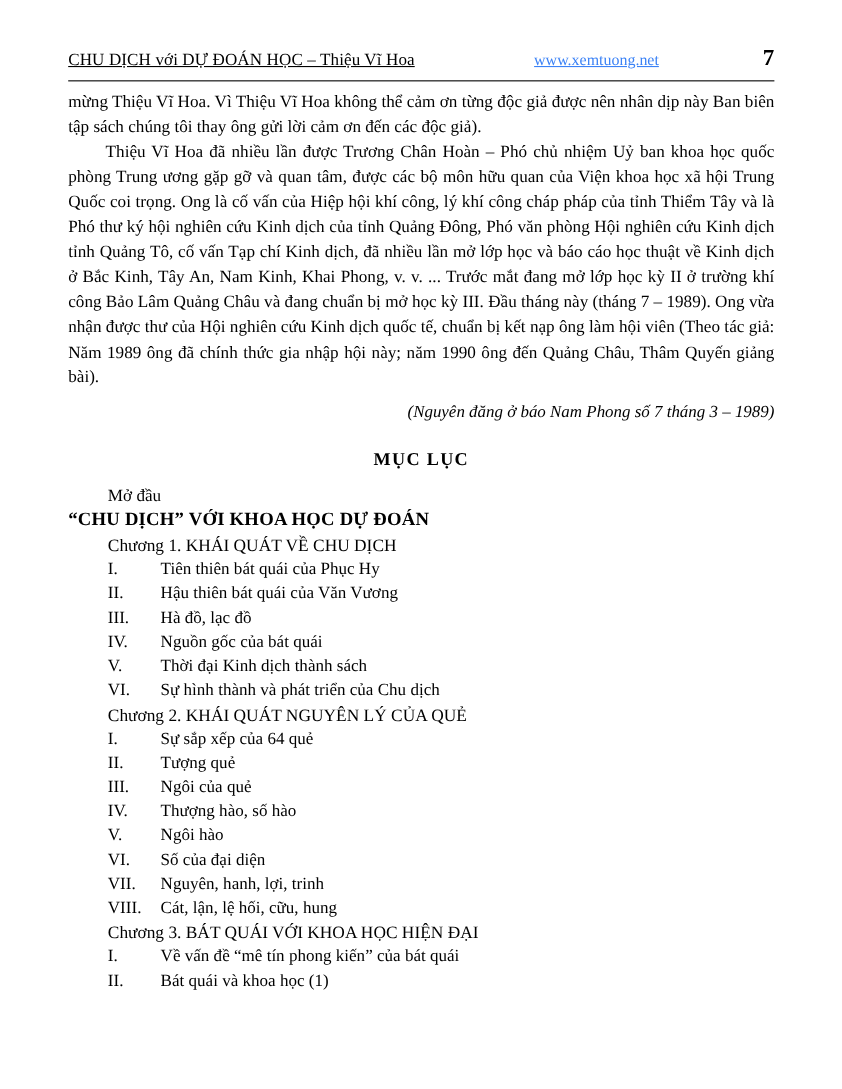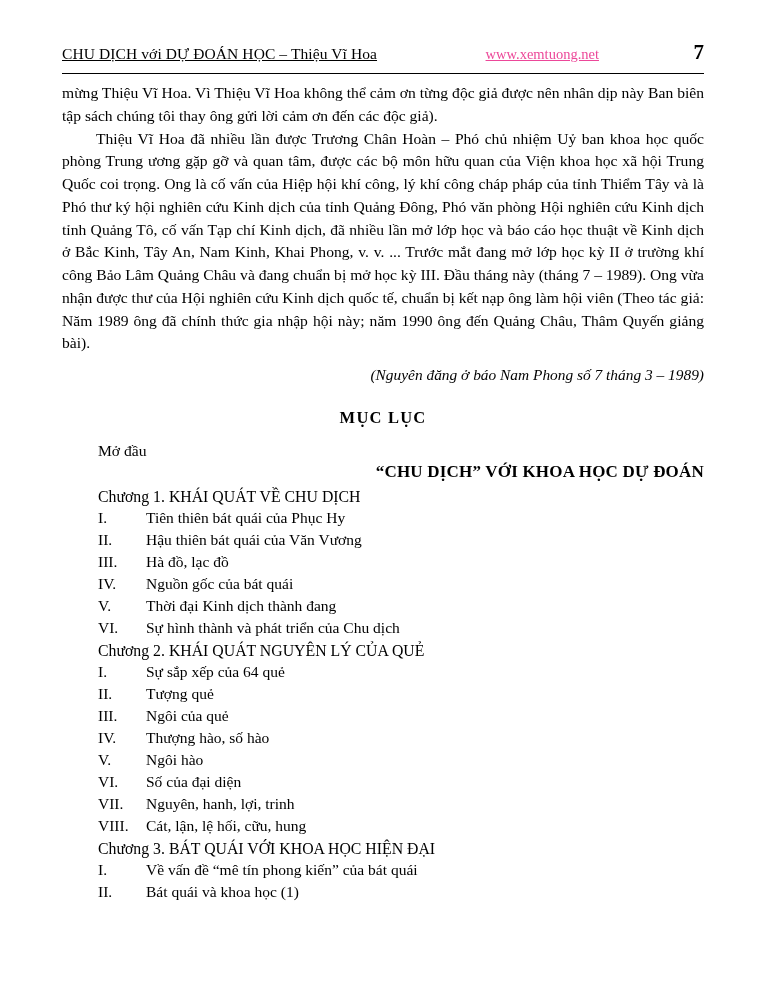--- a/index.html
+++ b/index.html
@@ -36,7 +36,7 @@
     text-decoration: underline;
   }
   .header-url {
-    color: #ec4899;
+    color: #3b82f6;
     text-decoration: underline;
     font-size: 14.5px;
     margin-left: 40px;

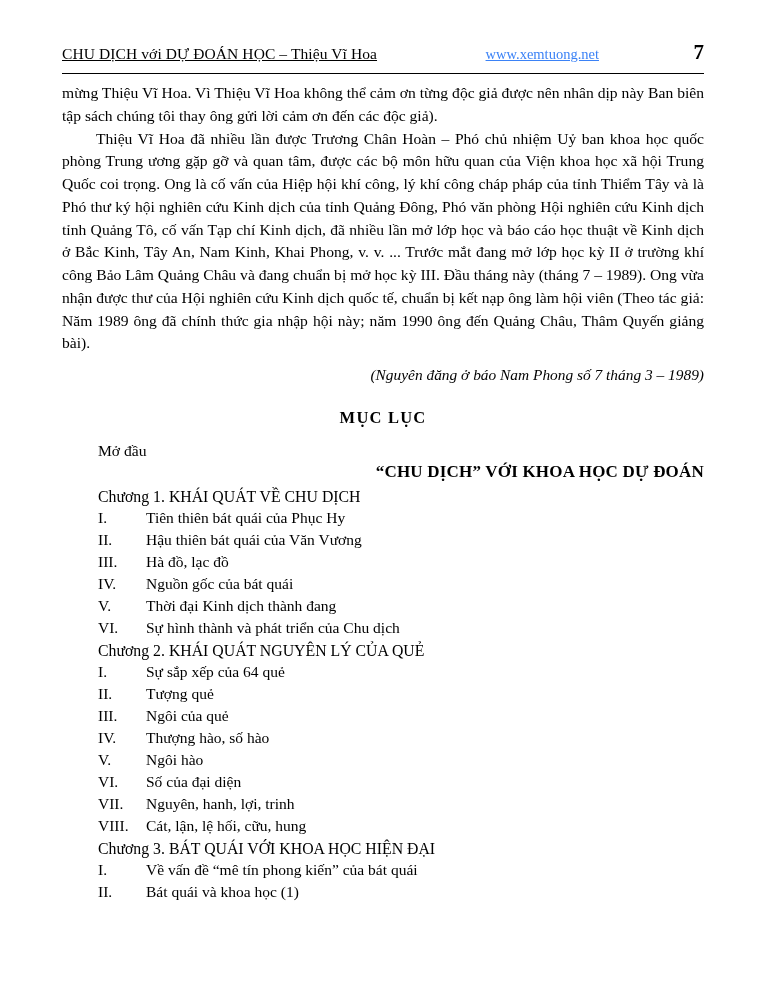--- a/index.html
+++ b/index.html
@@ -88,7 +88,7 @@
     margin-top: 14px;
   }
   .part-subtitle {
-    text-align: right;
+    text-align: left;
     font-weight: bold;
     font-size: 17px;
     margin-top: 2px;

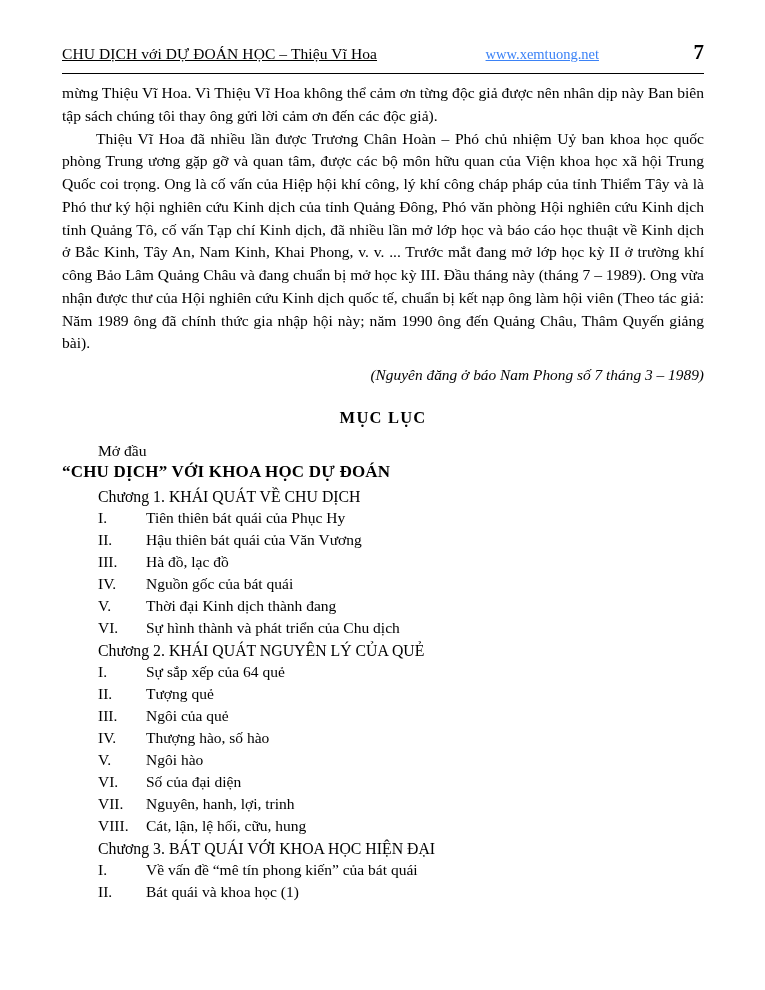--- a/index.html
+++ b/index.html
@@ -161,7 +161,7 @@
       </div>
       <div class="entry">
         <div class="entry-num">V.</div>
-        <div class="entry-label">Thời đại Kinh dịch thành đang</div>
+        <div class="entry-label">Thời đại Kinh dịch thành sách</div>
       </div>
       <div class="entry">
         <div class="entry-num">VI.</div>

